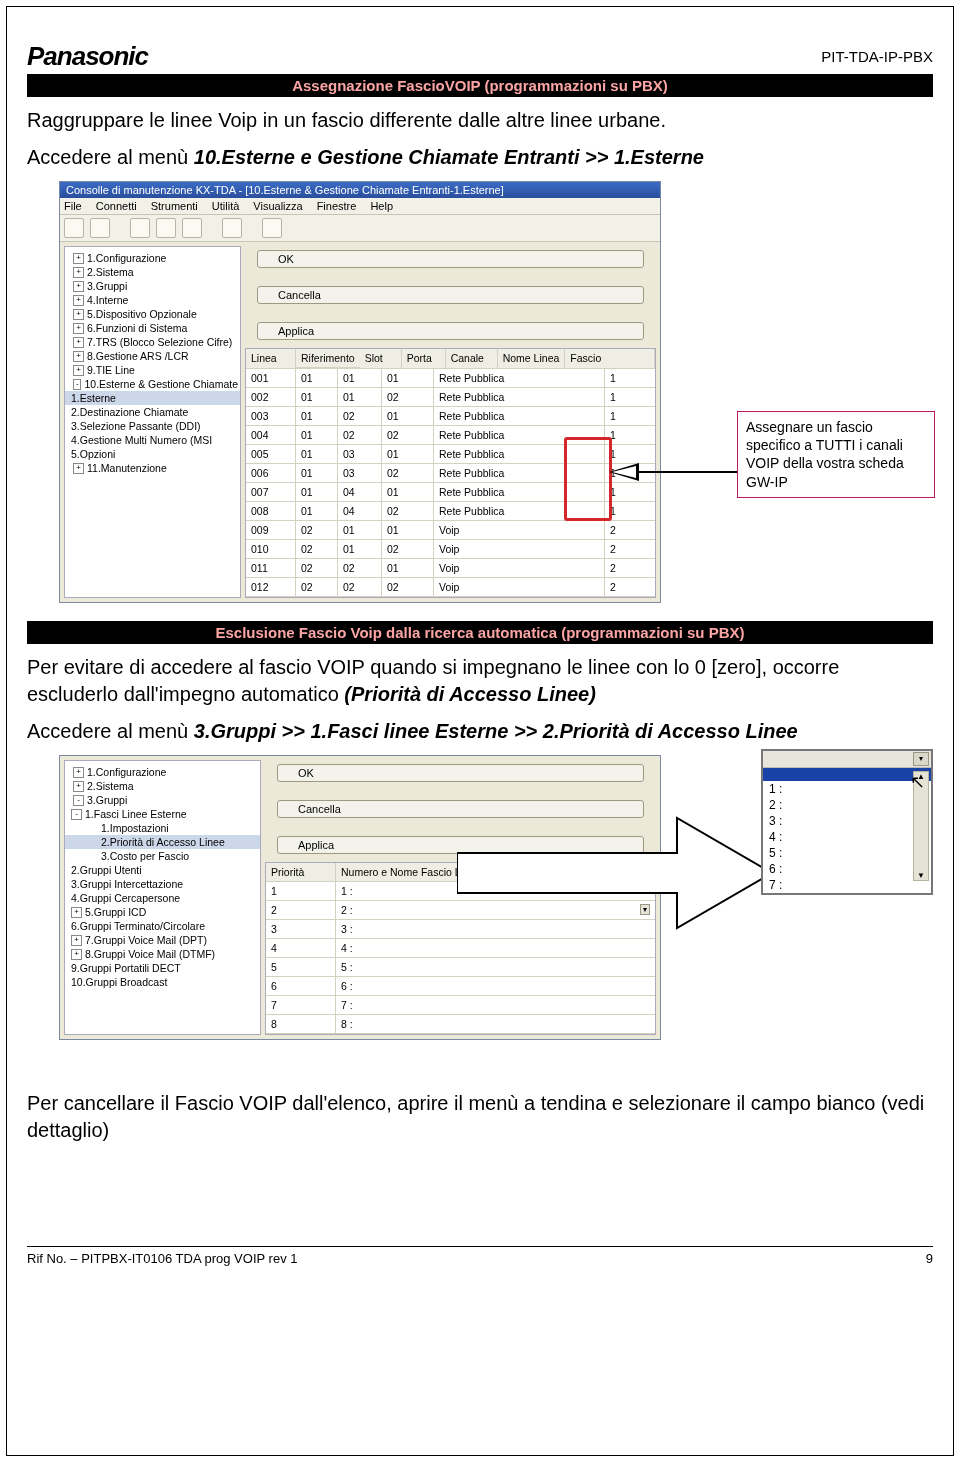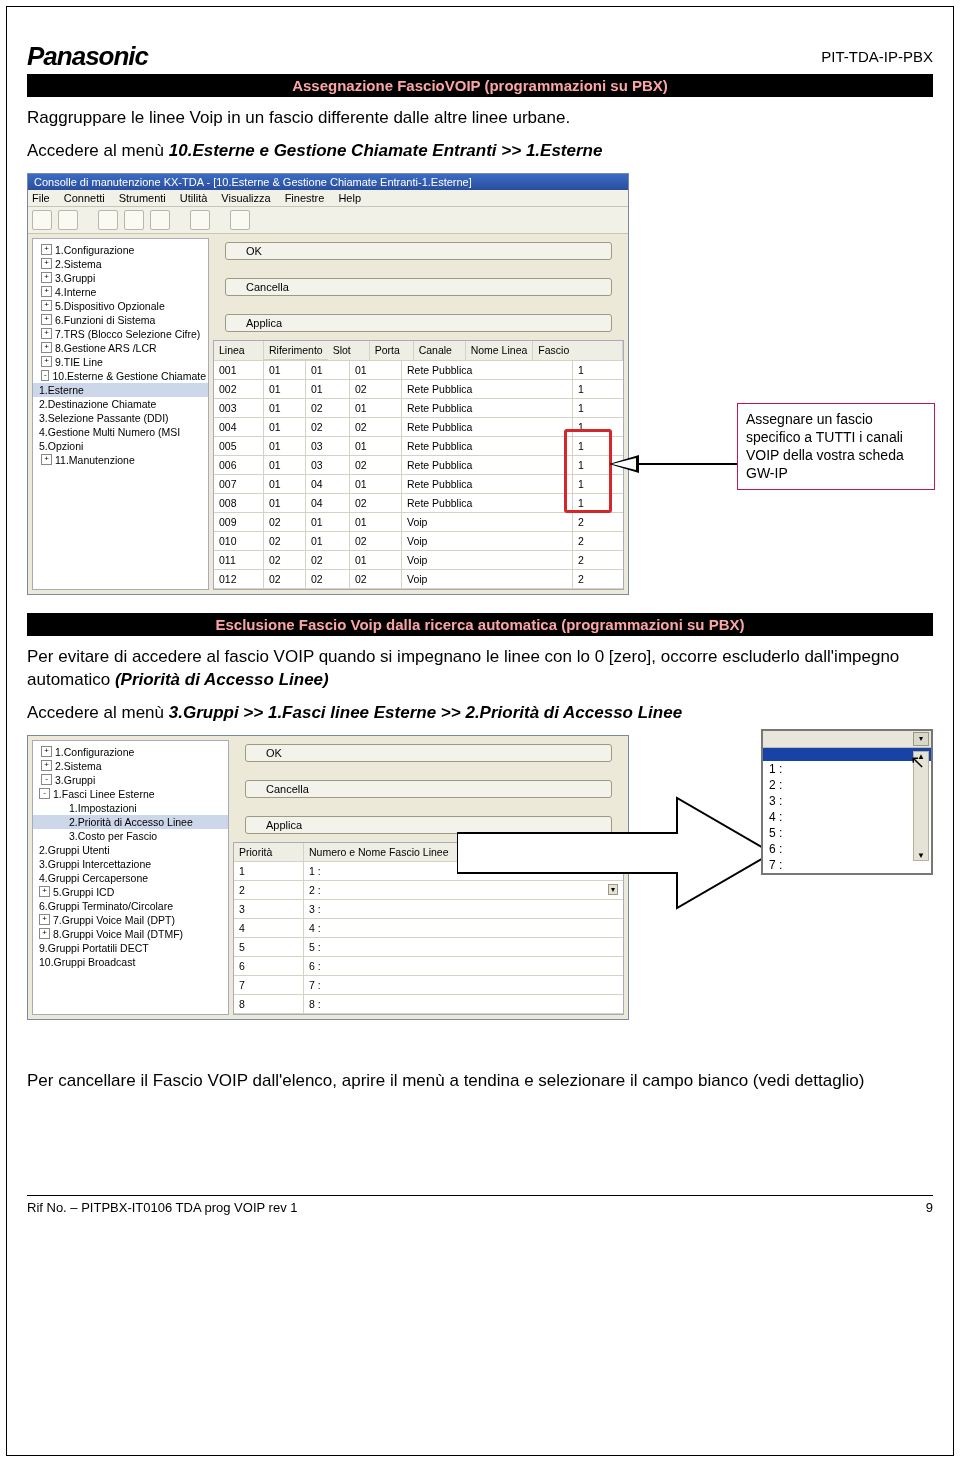--- a/index.html
+++ b/index.html
@@ -43,7 +43,7 @@
     padding: 3px 0;
     margin-top: 2px;
   }
-  .body-text { font-size: 17px; line-height: 1.35; margin: 10px 0; }
+  .body-text { font-size: 20px; line-height: 1.35; margin: 10px 0; }
   .body-text .bi { font-style: italic; font-weight: bold; }
 
   

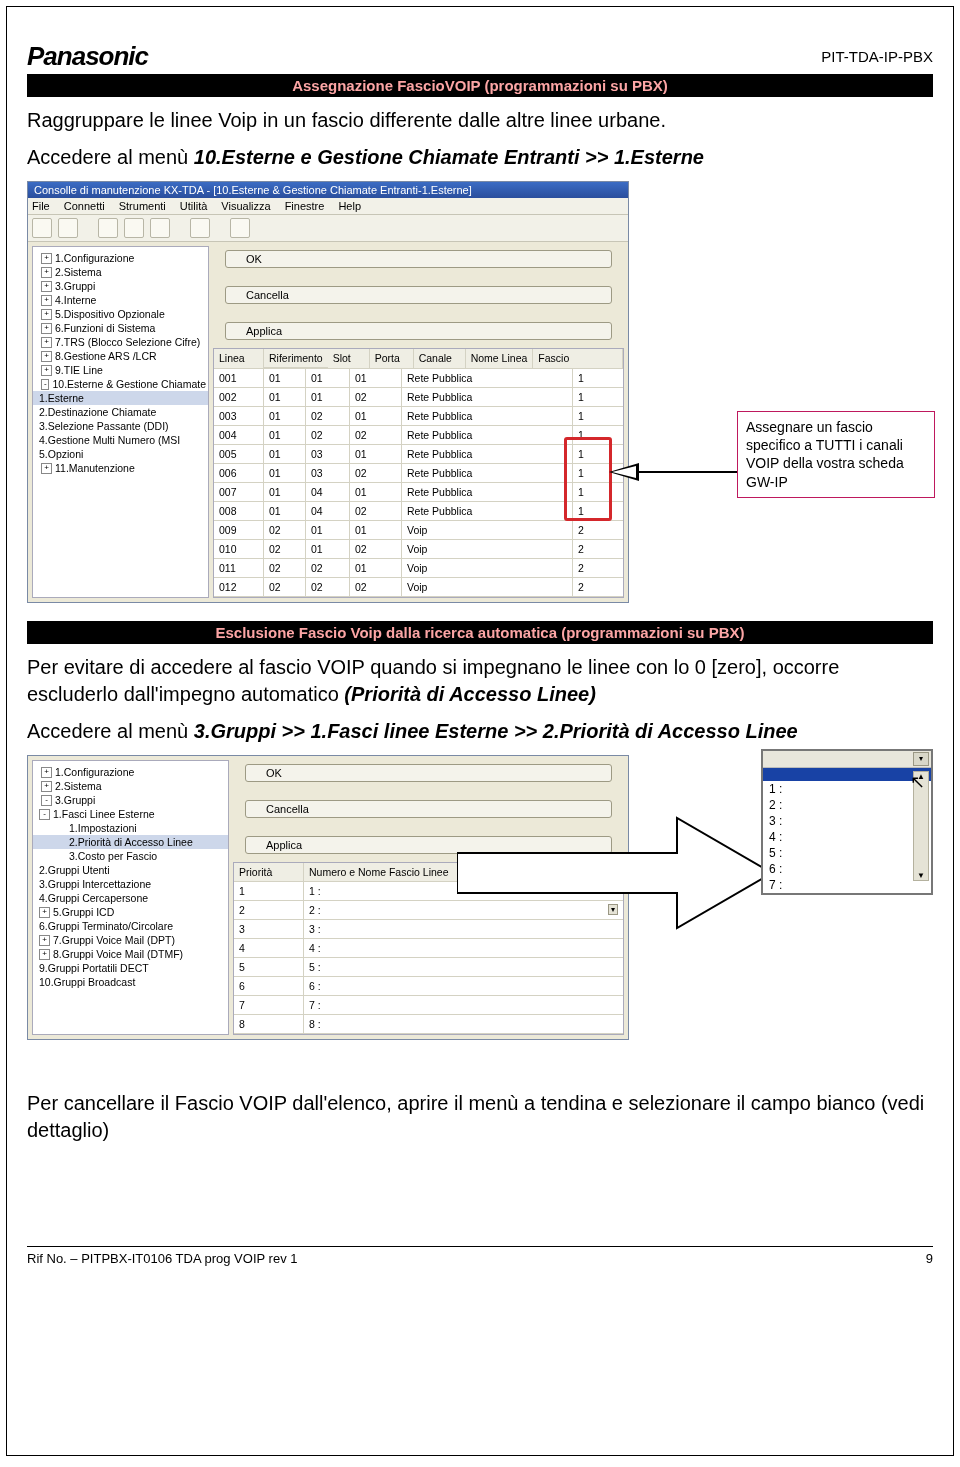--- a/index.html
+++ b/index.html
@@ -52,6 +52,7 @@
     background: #7f1d1d;
     font-size: 11px;
     color: #000;
+    margin-left: 32px;
   }
   .app .titlebar {
     background: linear-gradient(#3b6cc4, #2a4e9d);

